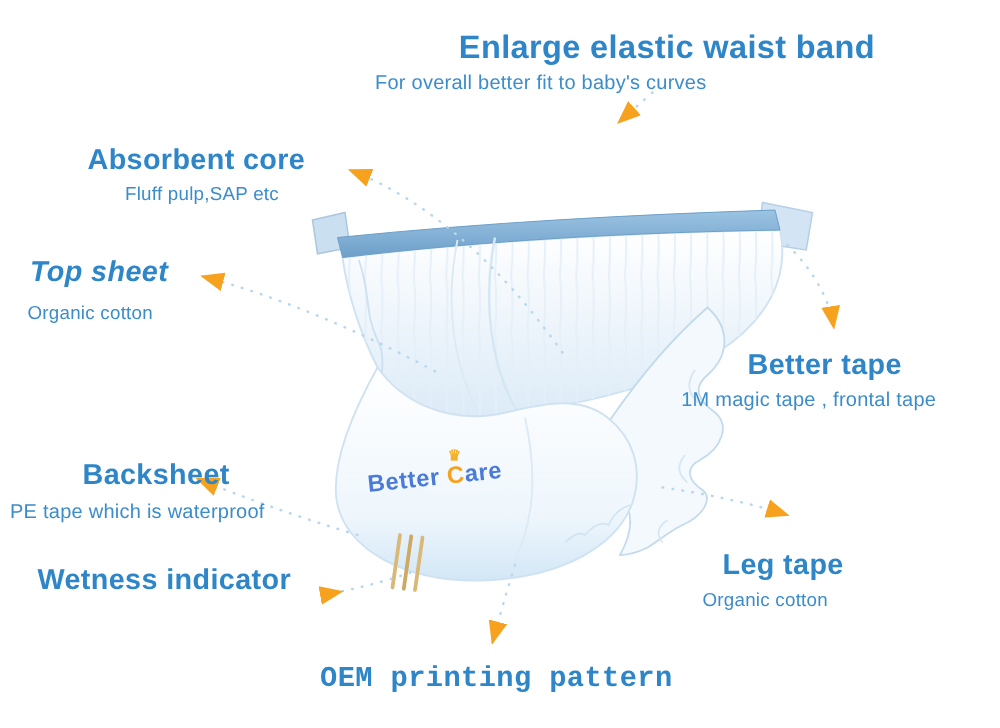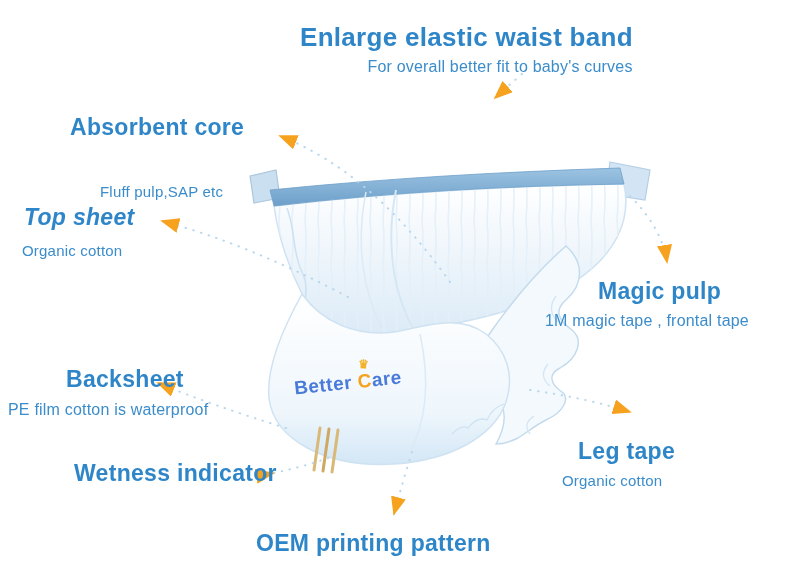--- a/index.html
+++ b/index.html
@@ -10,7 +10,7 @@
   .lbl{position:absolute;color:#2e86c8;font-weight:bold;font-size:23px;letter-spacing:.3px;white-space:nowrap;}
   .sub{position:absolute;color:#3b8ccb;font-size:16px;letter-spacing:.2px;white-space:nowrap;}
 
-  .t-waistband{left:300px;top:22px;width:400px;text-align:left;font-size:26px;}
+  .t-waistband{left:300px;top:22px;width:400px;text-align:right;font-size:26px;}
   .s-waistband{left:300px;top:58px;width:400px;text-align:center;}
 
   .t-absorbent{left:70px;top:114px;}

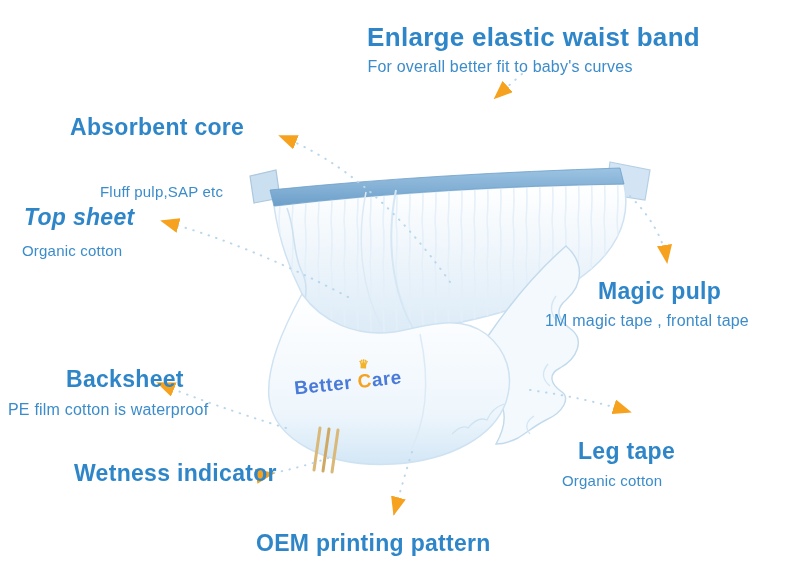--- a/index.html
+++ b/index.html
@@ -11,7 +11,7 @@
   .sub{position:absolute;color:#3b8ccb;font-size:16px;letter-spacing:.2px;white-space:nowrap;}
 
   .t-waistband{left:300px;top:22px;width:400px;text-align:right;font-size:26px;}
-  .s-waistband{left:300px;top:58px;width:400px;text-align:center;}
+  .s-waistband{left:300px;top:58px;width:400px;}
 
   .t-absorbent{left:70px;top:114px;}
   .s-absorbent{left:100px;top:147px;font-size:15px;margin-top:36px;}

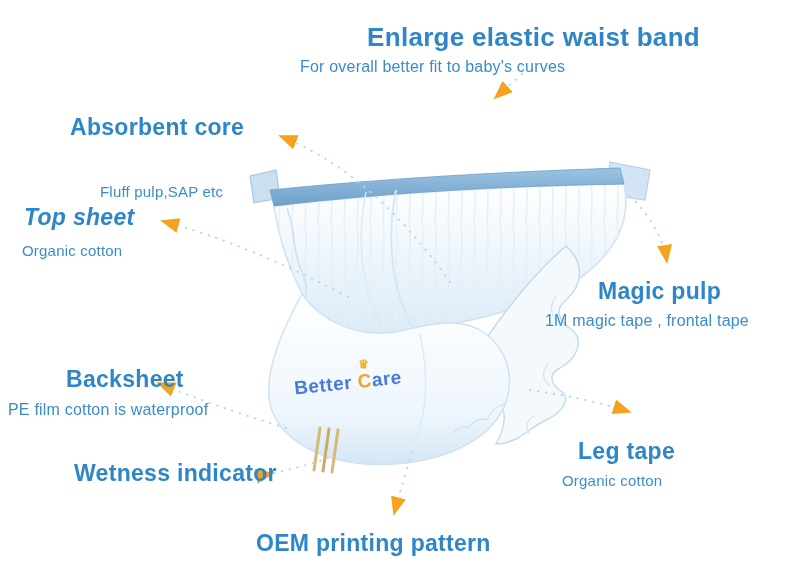--- a/index.html
+++ b/index.html
@@ -14,7 +14,7 @@
   .s-waistband{left:300px;top:58px;width:400px;}
 
   .t-absorbent{left:70px;top:114px;}
-  .s-absorbent{left:100px;top:147px;font-size:15px;margin-top:36px;}
+  .s-absorbent{left:100px;top:147px;font-size:15px;}
 
   .t-topsheet{left:24px;top:204px;font-style:italic;}
   .s-topsheet{left:22px;top:242px;font-size:15px;}

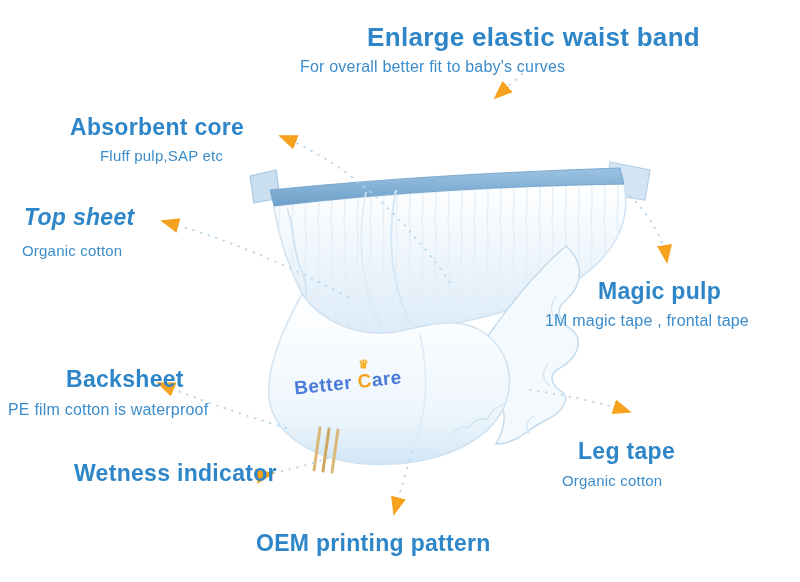--- a/index.html
+++ b/index.html
@@ -134,7 +134,7 @@
 
   <div class="lbl t-oem">OEM printing pattern</div>
 
-  <div class="lbl t-magictape">Magic pulp</div>
+  <div class="lbl t-magictape">Better tape</div>
   <div class="sub s-magictape">1M magic tape , frontal tape</div>
 
   <div class="lbl t-legcuff">Leg tape</div>

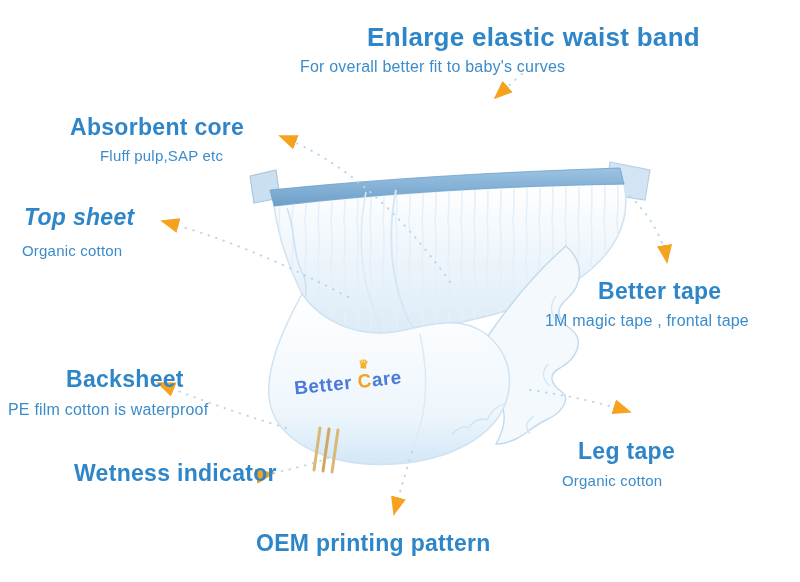--- a/index.html
+++ b/index.html
@@ -128,7 +128,7 @@
   <div class="sub s-topsheet">Organic cotton</div>
 
   <div class="lbl t-backsheet">Backsheet</div>
-  <div class="sub s-backsheet">PE film cotton is waterproof</div>
+  <div class="sub s-backsheet">PE tape which is waterproof</div>
 
   <div class="lbl t-wetness">Wetness indicator</div>
 

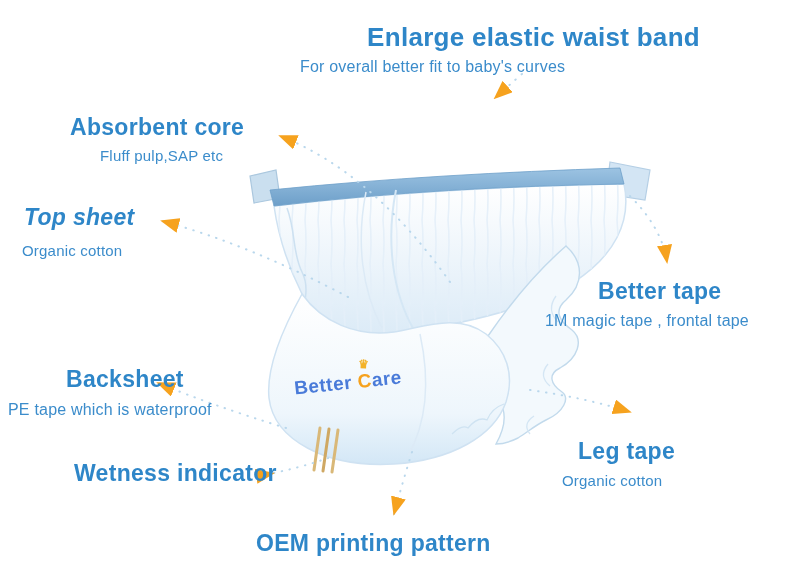--- a/index.html
+++ b/index.html
@@ -22,7 +22,7 @@
   .t-backsheet{left:18px;top:366px;margin-left:48px;}
   .s-backsheet{left:8px;top:401px;}
 
-  .t-wetness{left:30px;top:460px;margin-left:44px;}
+  .t-wetness{left:30px;top:450px;}
 
   .t-oem{left:256px;top:530px;}
 

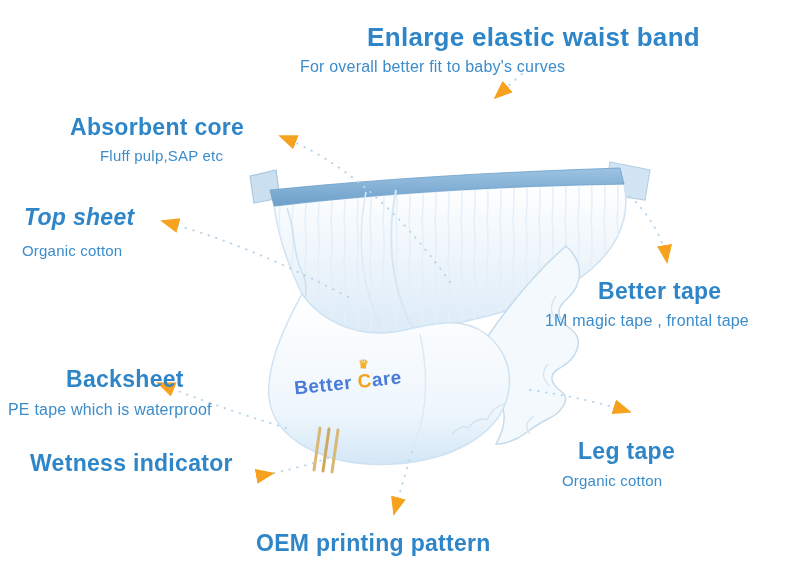--- a/index.html
+++ b/index.html
@@ -24,7 +24,7 @@
 
   .t-wetness{left:30px;top:450px;}
 
-  .t-oem{left:256px;top:530px;}
+  .t-oem{left:256px;top:530px;font-family:Liberation Mono, monospace;}
 
   .t-magictape{left:598px;top:278px;}
   .s-magictape{left:545px;top:312px;}

